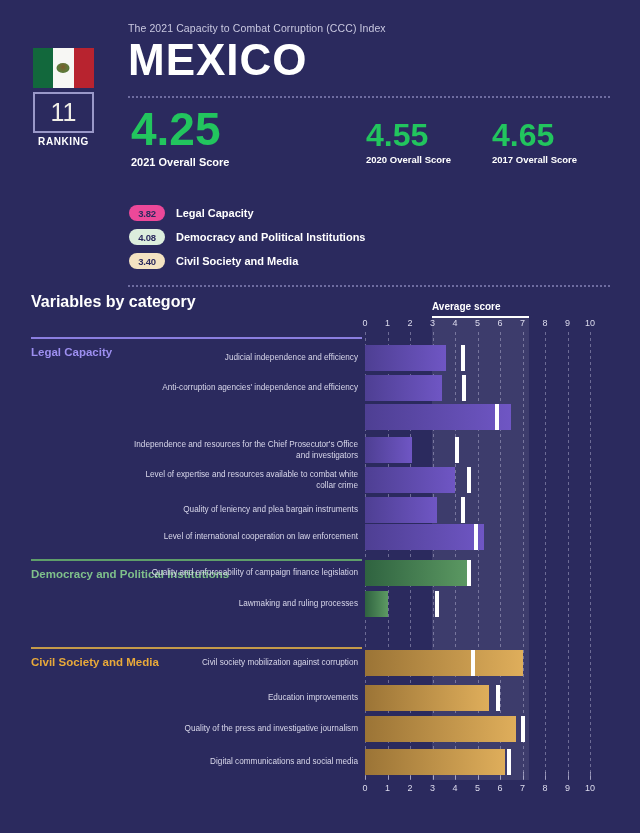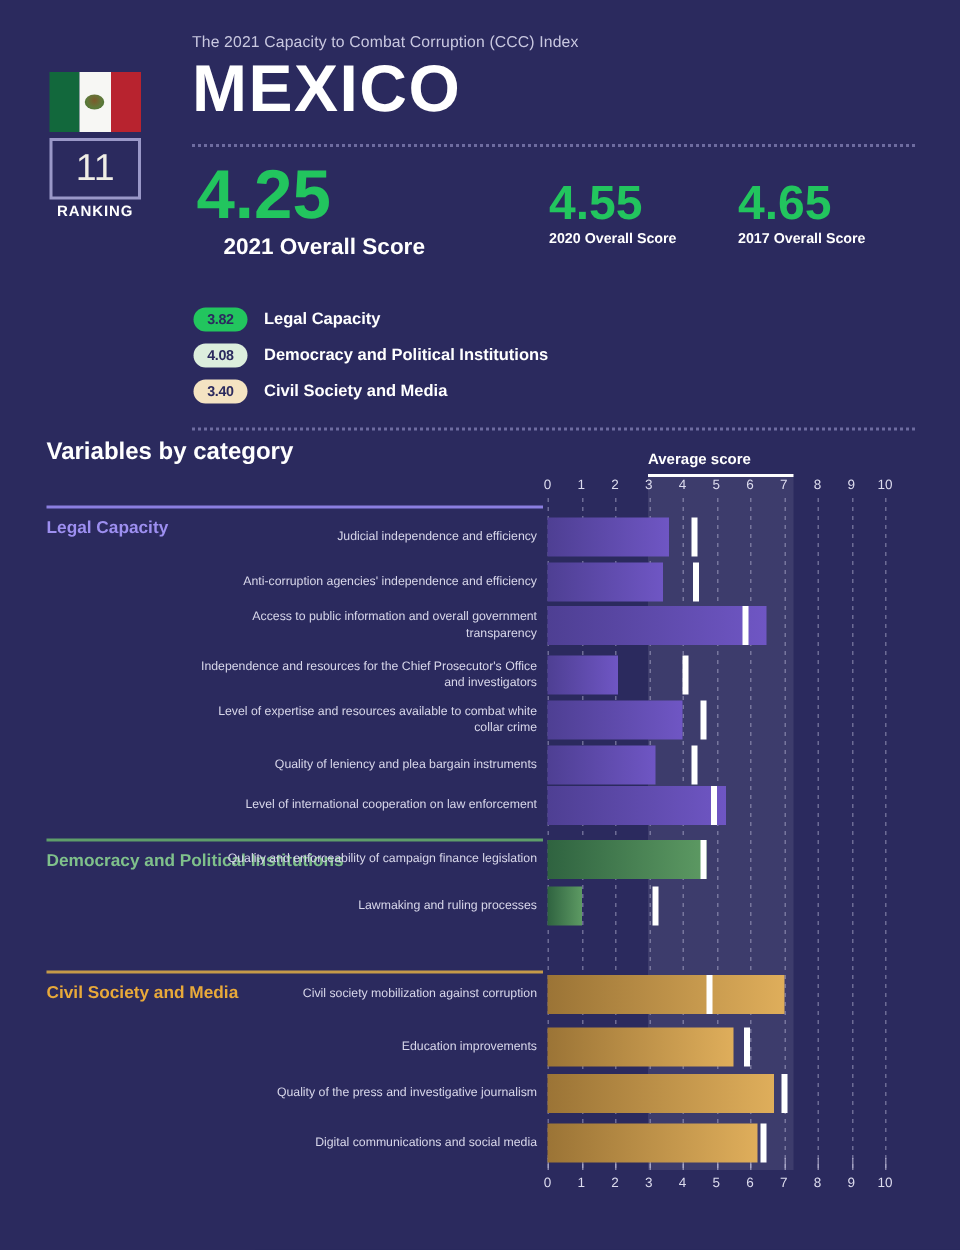--- a/index.html
+++ b/index.html
@@ -69,7 +69,7 @@
   .score-cap { font-weight: bold; color: #ffffff; margin-top: 4px; }
   #score-2021 { left: 131px; top: 108px; }
   #score-2021 .score-val { font-size: 46px; }
-  #score-2021 .score-cap { font-size: 15px; margin-left: 18px; }
+  #score-2021 .score-cap { font-size: 11px; }
   #score-2020 { left: 366px; top: 120px; }
   #score-2020 .score-val { font-size: 32px; }
   #score-2020 .score-cap { font-size: 9.5px; }

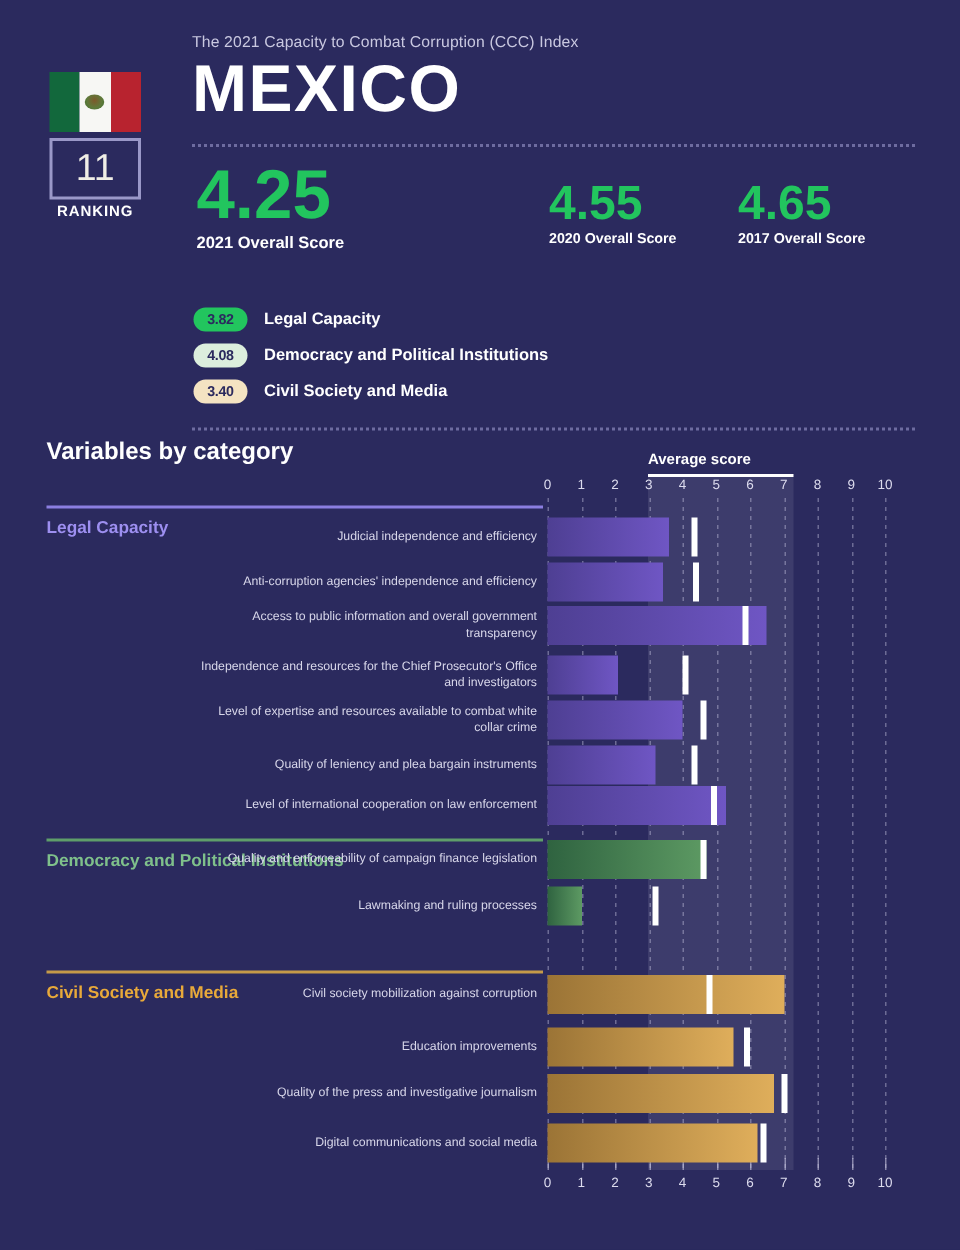--- a/index.html
+++ b/index.html
@@ -196,7 +196,7 @@
   </div>
 
   <div class="pill-row" id="pill-0">
-    <span class="pill" style="background: #22c55e;">3.82</span>
+    <span class="pill" style="background: #ec4899;">3.82</span>
     <span class="pill-label">Legal Capacity</span>
   </div>
   <div class="pill-row" id="pill-1">

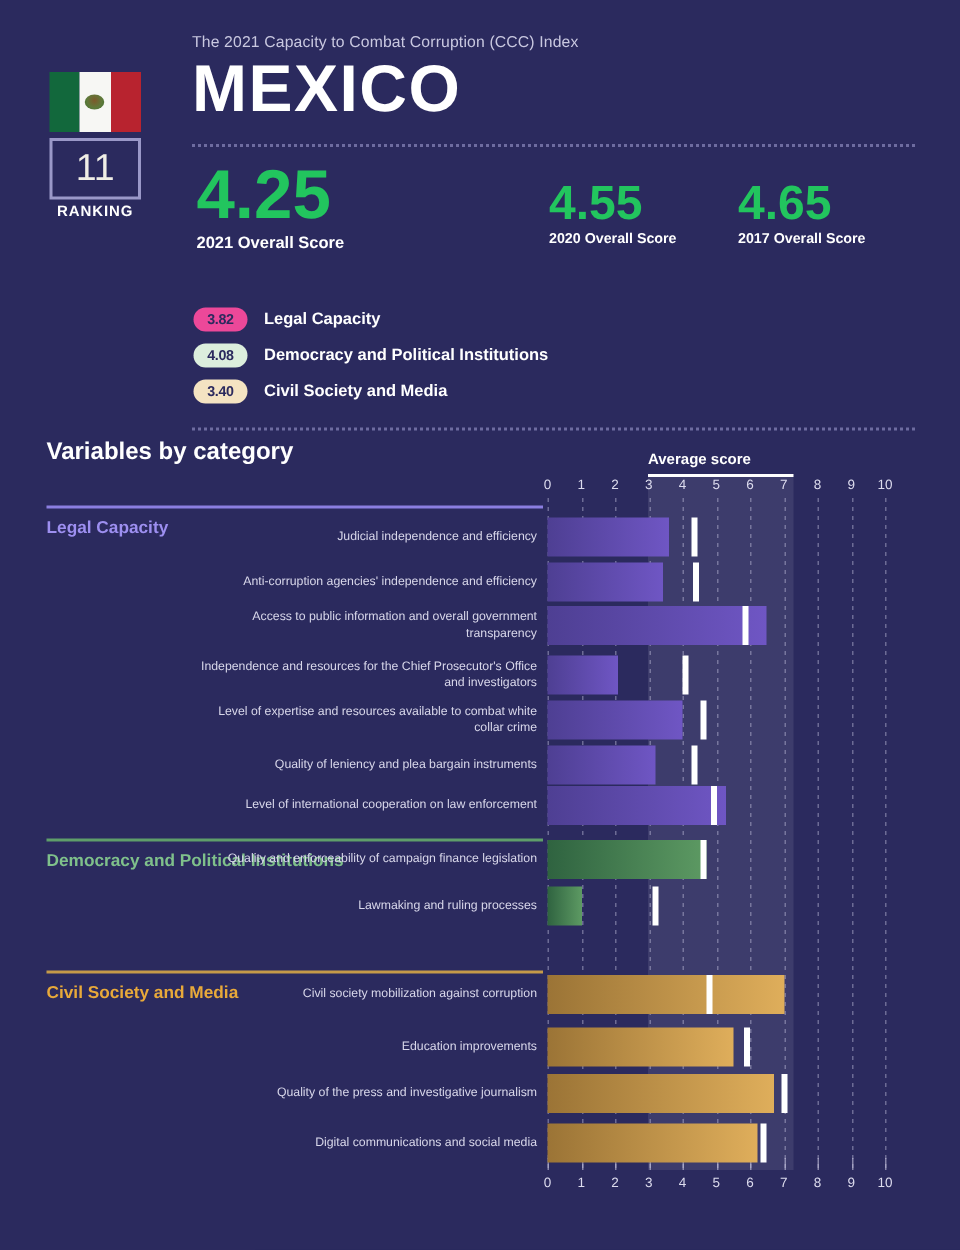--- a/index.html
+++ b/index.html
@@ -277,7 +277,6 @@
         <div class="marker" title="4.4" style="left: 462px;"></div>
       </div>
       <div class="bar-row" style="top: 404px; height: 26px;">
-        <div class="bar-label" style="top: 50%; transform: translateY(-50%);">Access to public information and overall government transparency</div>
         <div class="bar legal" title="6.5" style="width: 146.25px;"></div>
         <div class="marker" title="5.85" style="left: 494.625px;"></div>
       </div>

